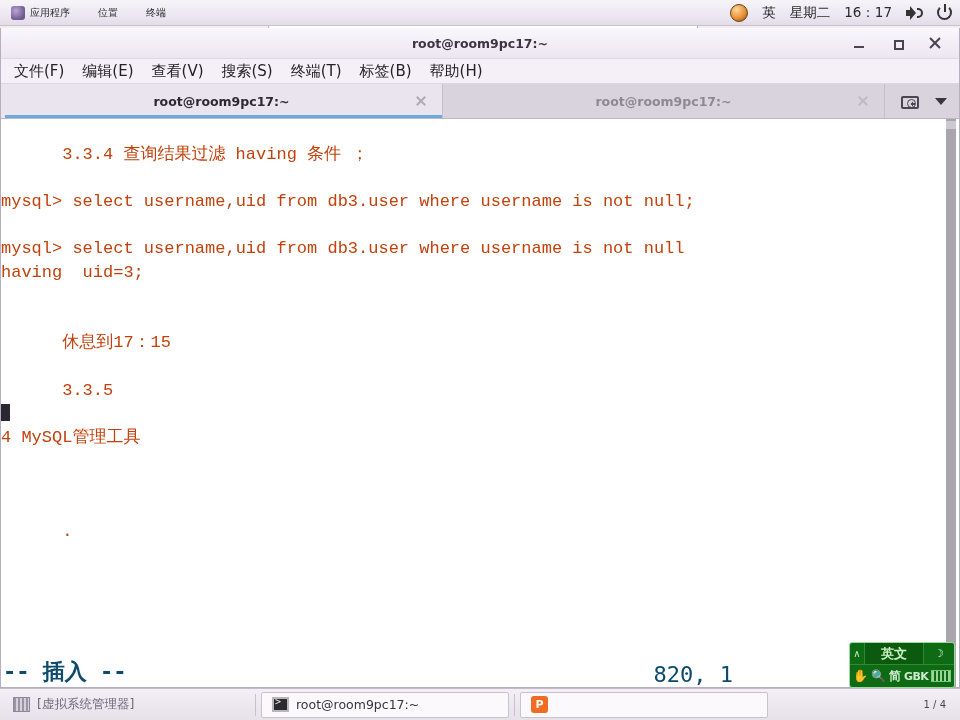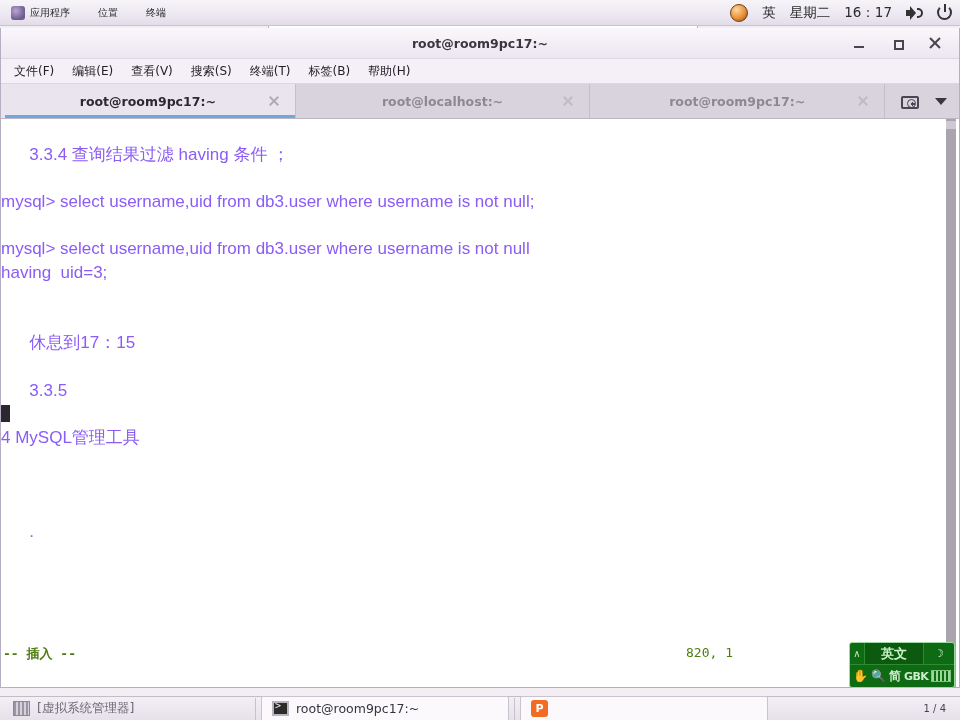--- a/index.html
+++ b/index.html
@@ -133,7 +133,7 @@
     padding-left: 6px; gap: 4px;
   }
   .mb-item {
-    font-size: 12px; color: #252028;
+    font-size: 15px; color: #252028;
     padding: 3px 7px; white-space: nowrap;
   }
 

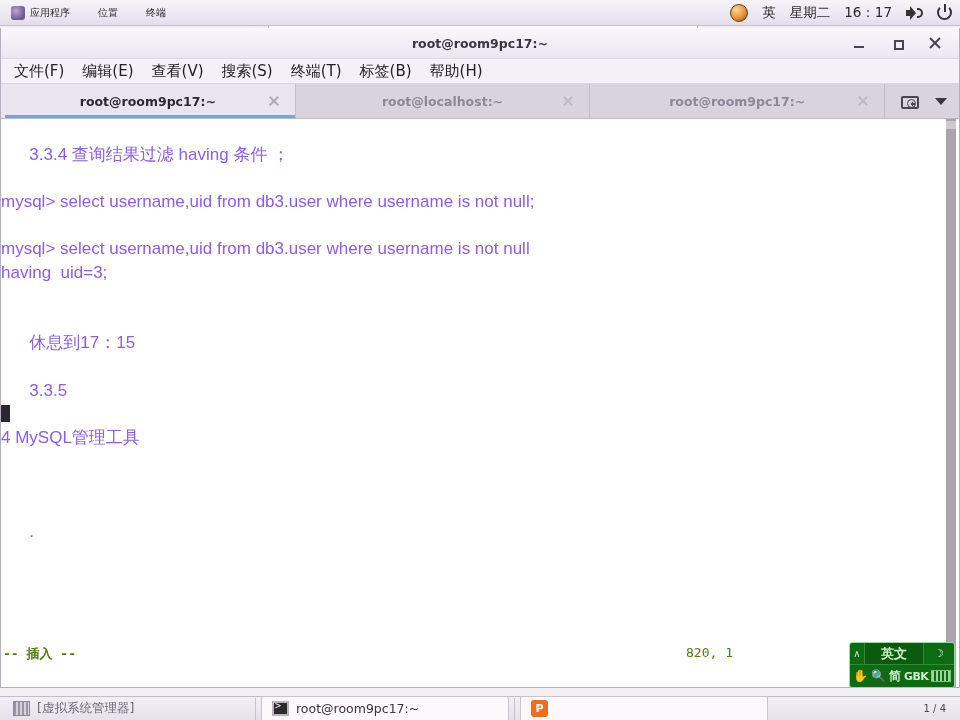--- a/index.html
+++ b/index.html
@@ -407,10 +407,6 @@
         <span class="tab-close"></span>
       </div>
       <div class="tab">
-        <span class="tab-label">root@localhost:~</span>
-        <span class="tab-close dim"></span>
-      </div>
-      <div class="tab">
         <span class="tab-label">root@room9pc17:~</span>
         <span class="tab-close dim"></span>
       </div>

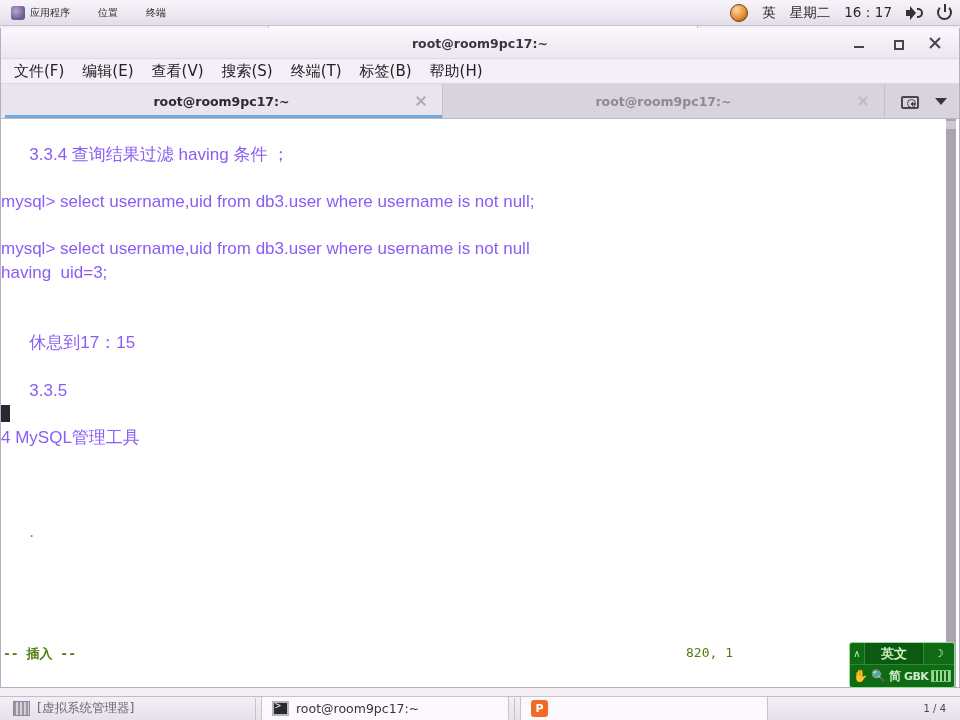--- a/index.html
+++ b/index.html
@@ -207,10 +207,10 @@
   #term-text {
     position: absolute; left: 0; top: 0; right: 16px; bottom: 0;
     padding: 0;
-    font-family: Liberation Sans, sans-serif;
+    font-family: Liberation Mono, monospace;
     font-size: 17px;
     line-height: 23.6px;
-    color: #8b5cf6;
+    color: #c2410c;
     white-space: pre;
     letter-spacing: 0px;
   }

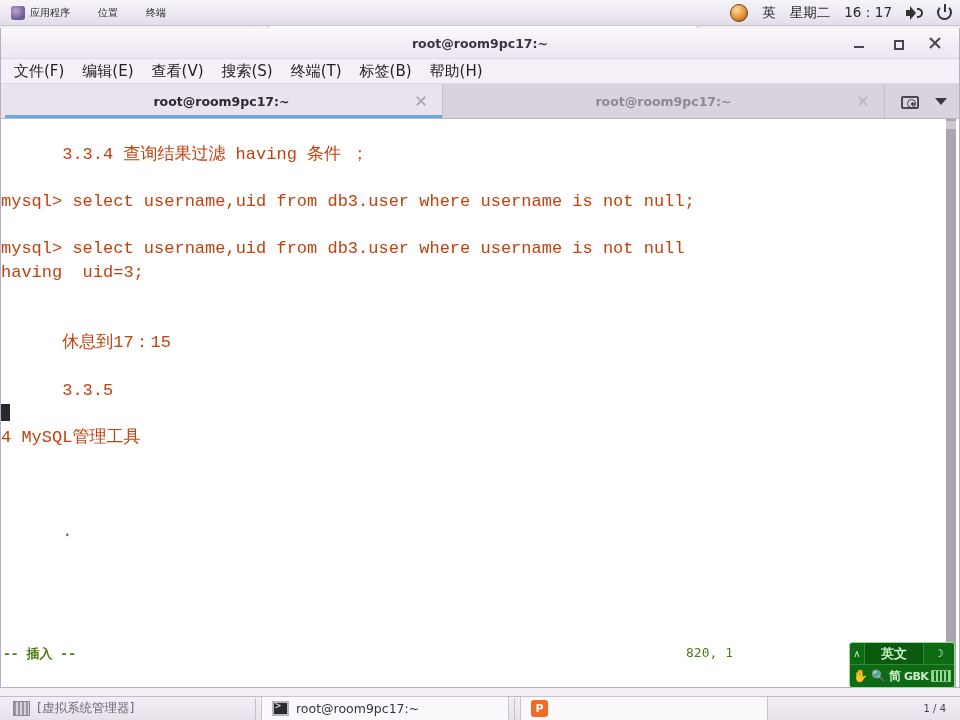--- a/index.html
+++ b/index.html
@@ -239,10 +239,10 @@
   #vim-status {
     position: absolute; left: 0; right: 16px; bottom: 0;
     height: 42px;
-    display: flex; align-items: flex-start;
+    display: flex; align-items: flex-end;
     font-family: "DejaVu Sans Mono", "Liberation Mono", monospace;
-    font-size: 13px;
-    color: #4d7c0f;
+    font-size: 22px;
+    color: #0c4a6e;
     font-weight: bold;
     background: #ffffff;
   }

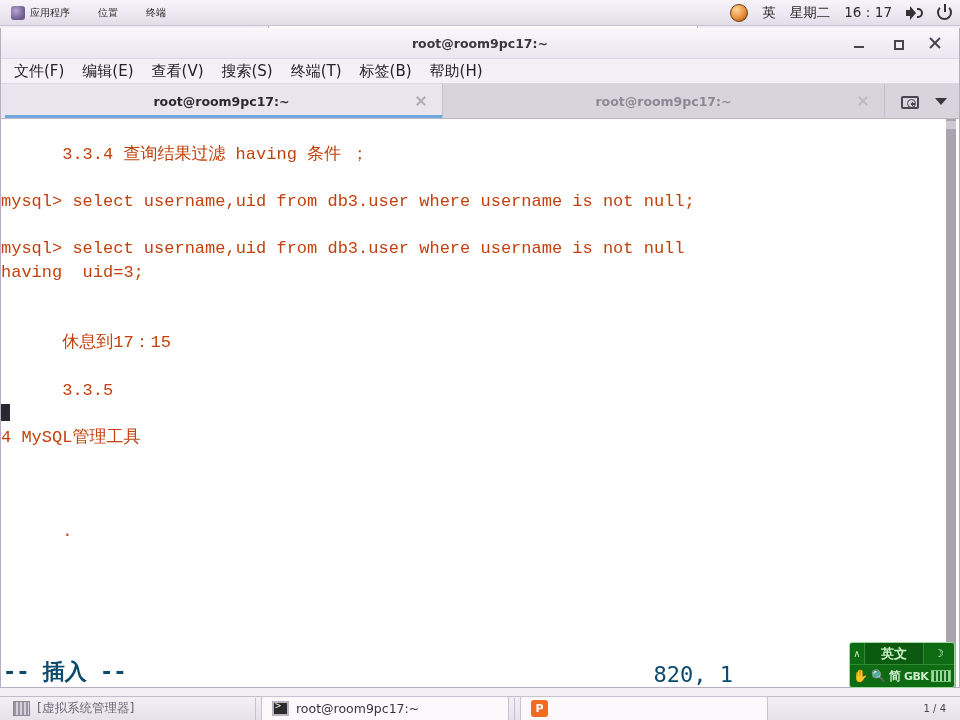--- a/index.html
+++ b/index.html
@@ -297,7 +297,7 @@
   
   #taskbar {
     position: absolute; left: 0; bottom: 0;
-    width: 960px; height: 24px;
+    width: 960px; height: 32px;
     background: linear-gradient(to bottom, #f3eff5 0%, #e7e1ea 100%);
     border-top: 1px solid #c2bcc9;
     display: flex; align-items: center;

